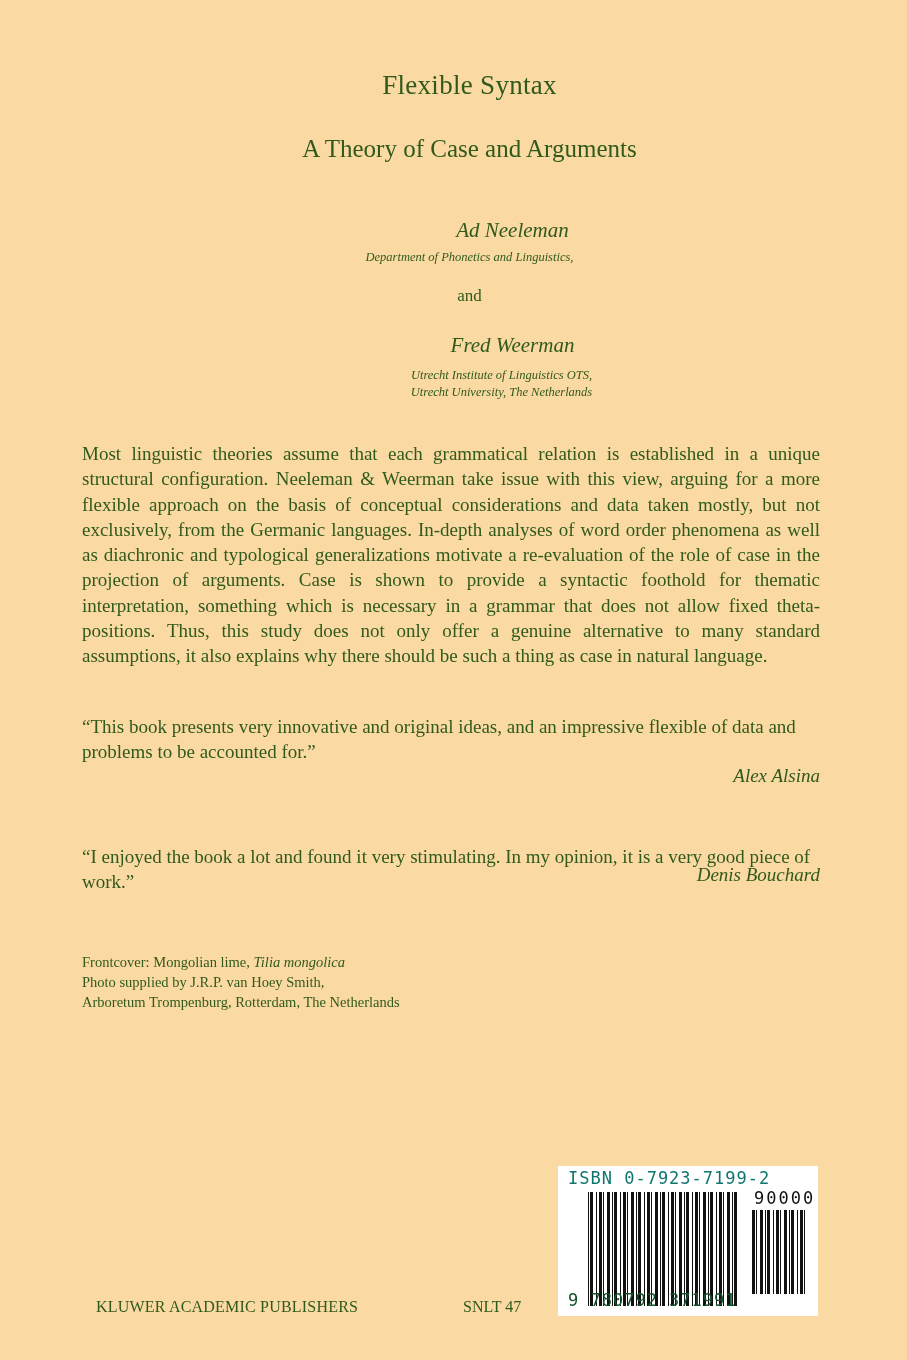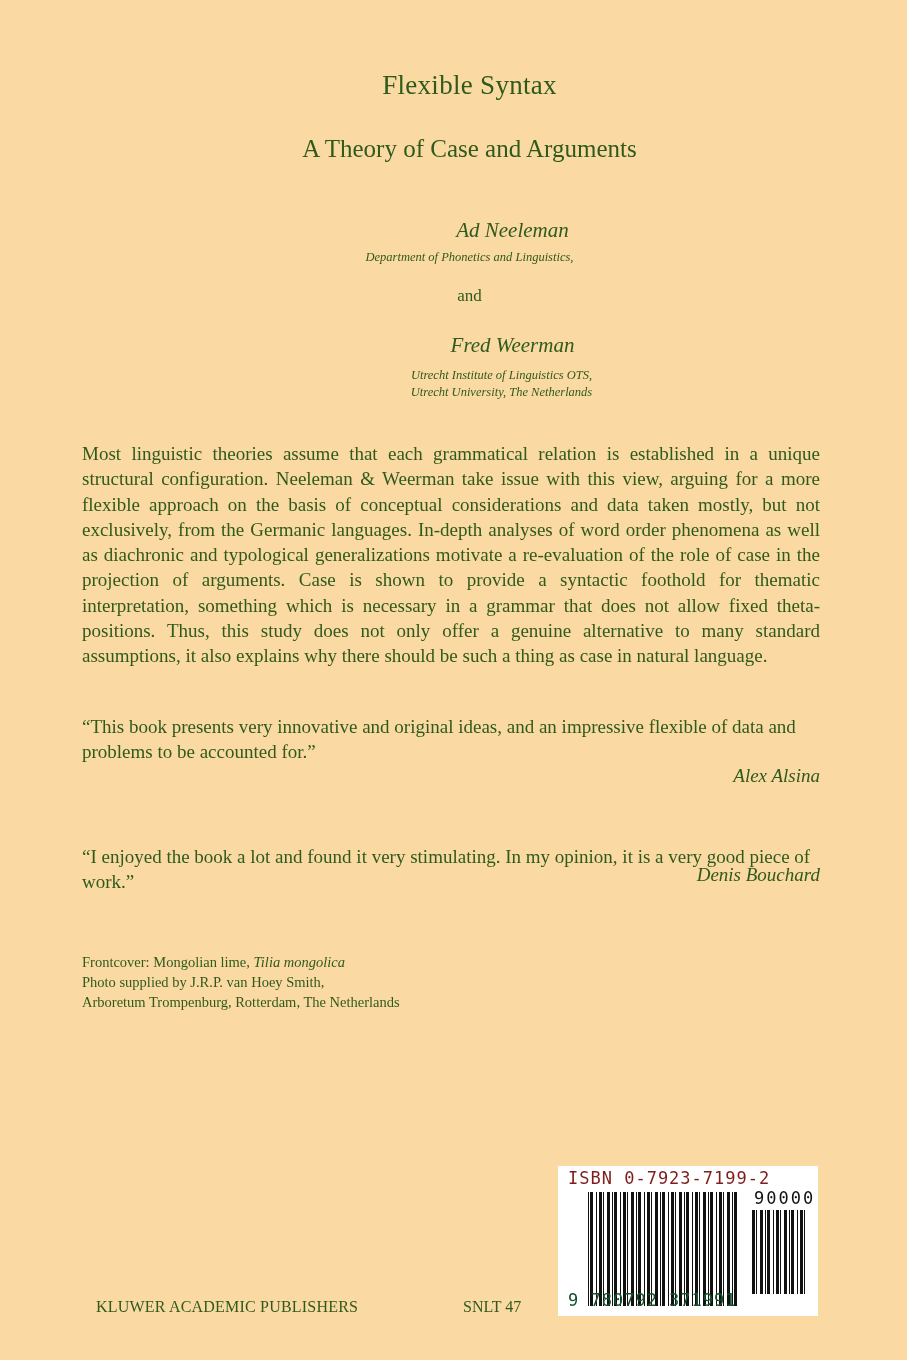--- a/index.html
+++ b/index.html
@@ -111,7 +111,7 @@
       top: 2px;
       font-family: "DejaVu Sans Mono", "Liberation Mono", monospace;
       font-size: 17px;
-      color: #7f1d1d;
+      color: #0f766e;
       letter-spacing: 1px;
     }
     .addon-text {

